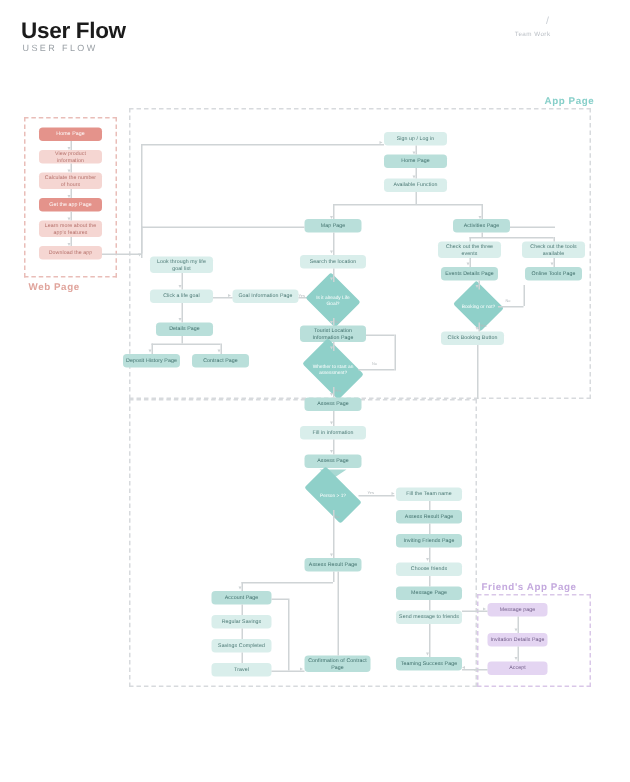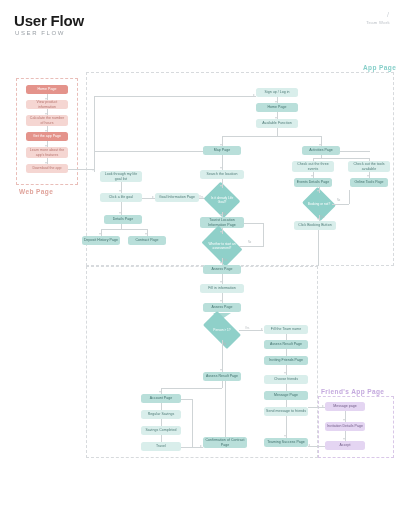--- a/index.html
+++ b/index.html
@@ -9,7 +9,7 @@
     overflow:hidden;position:relative;
   }
   
-  .header{position:absolute;left:0;top:0;width:380px;height:60px;padding-left:23px;}
+  .header{position:absolute;left:0;top:0;width:380px;height:60px;}
   .title{
     position:absolute;left:14px;top:12px;
     font-size:15px;font-weight:bold;color:#1b1b1b;letter-spacing:-0.2px;

